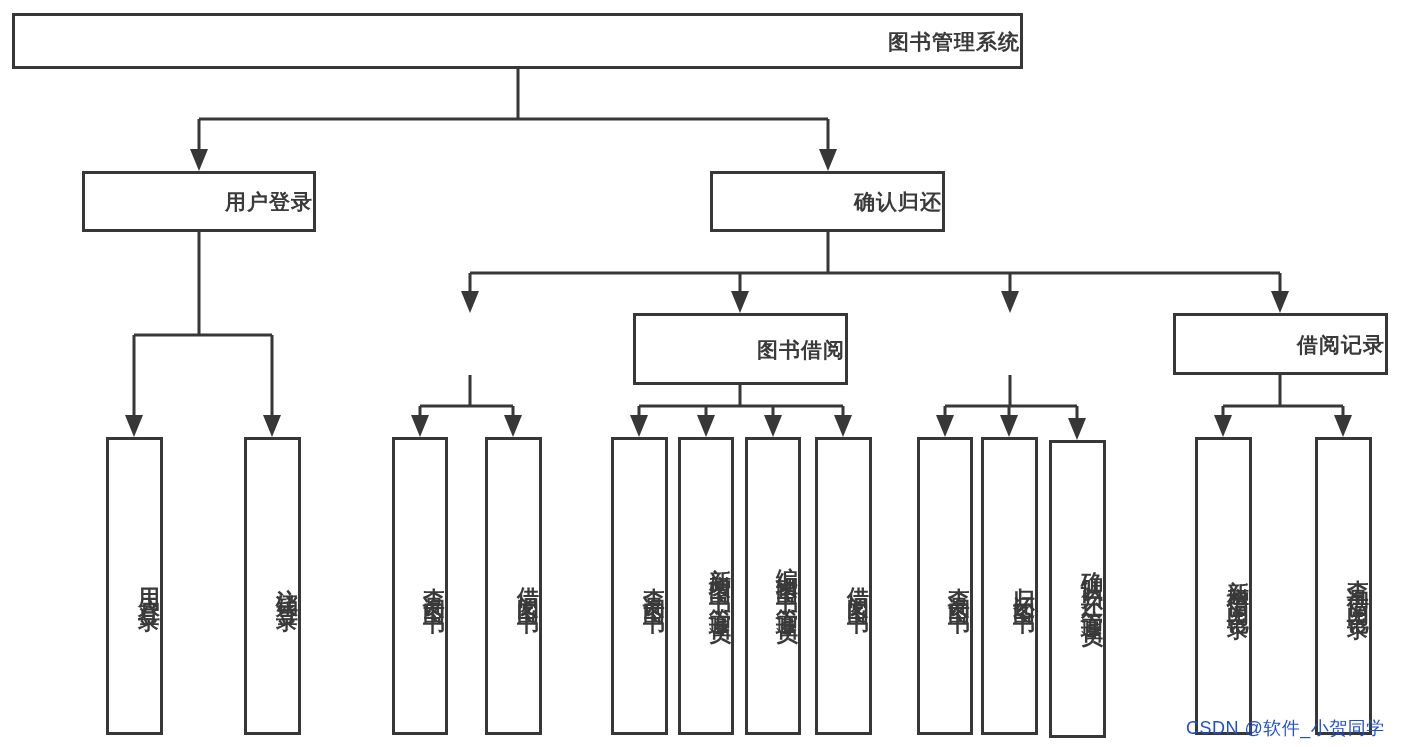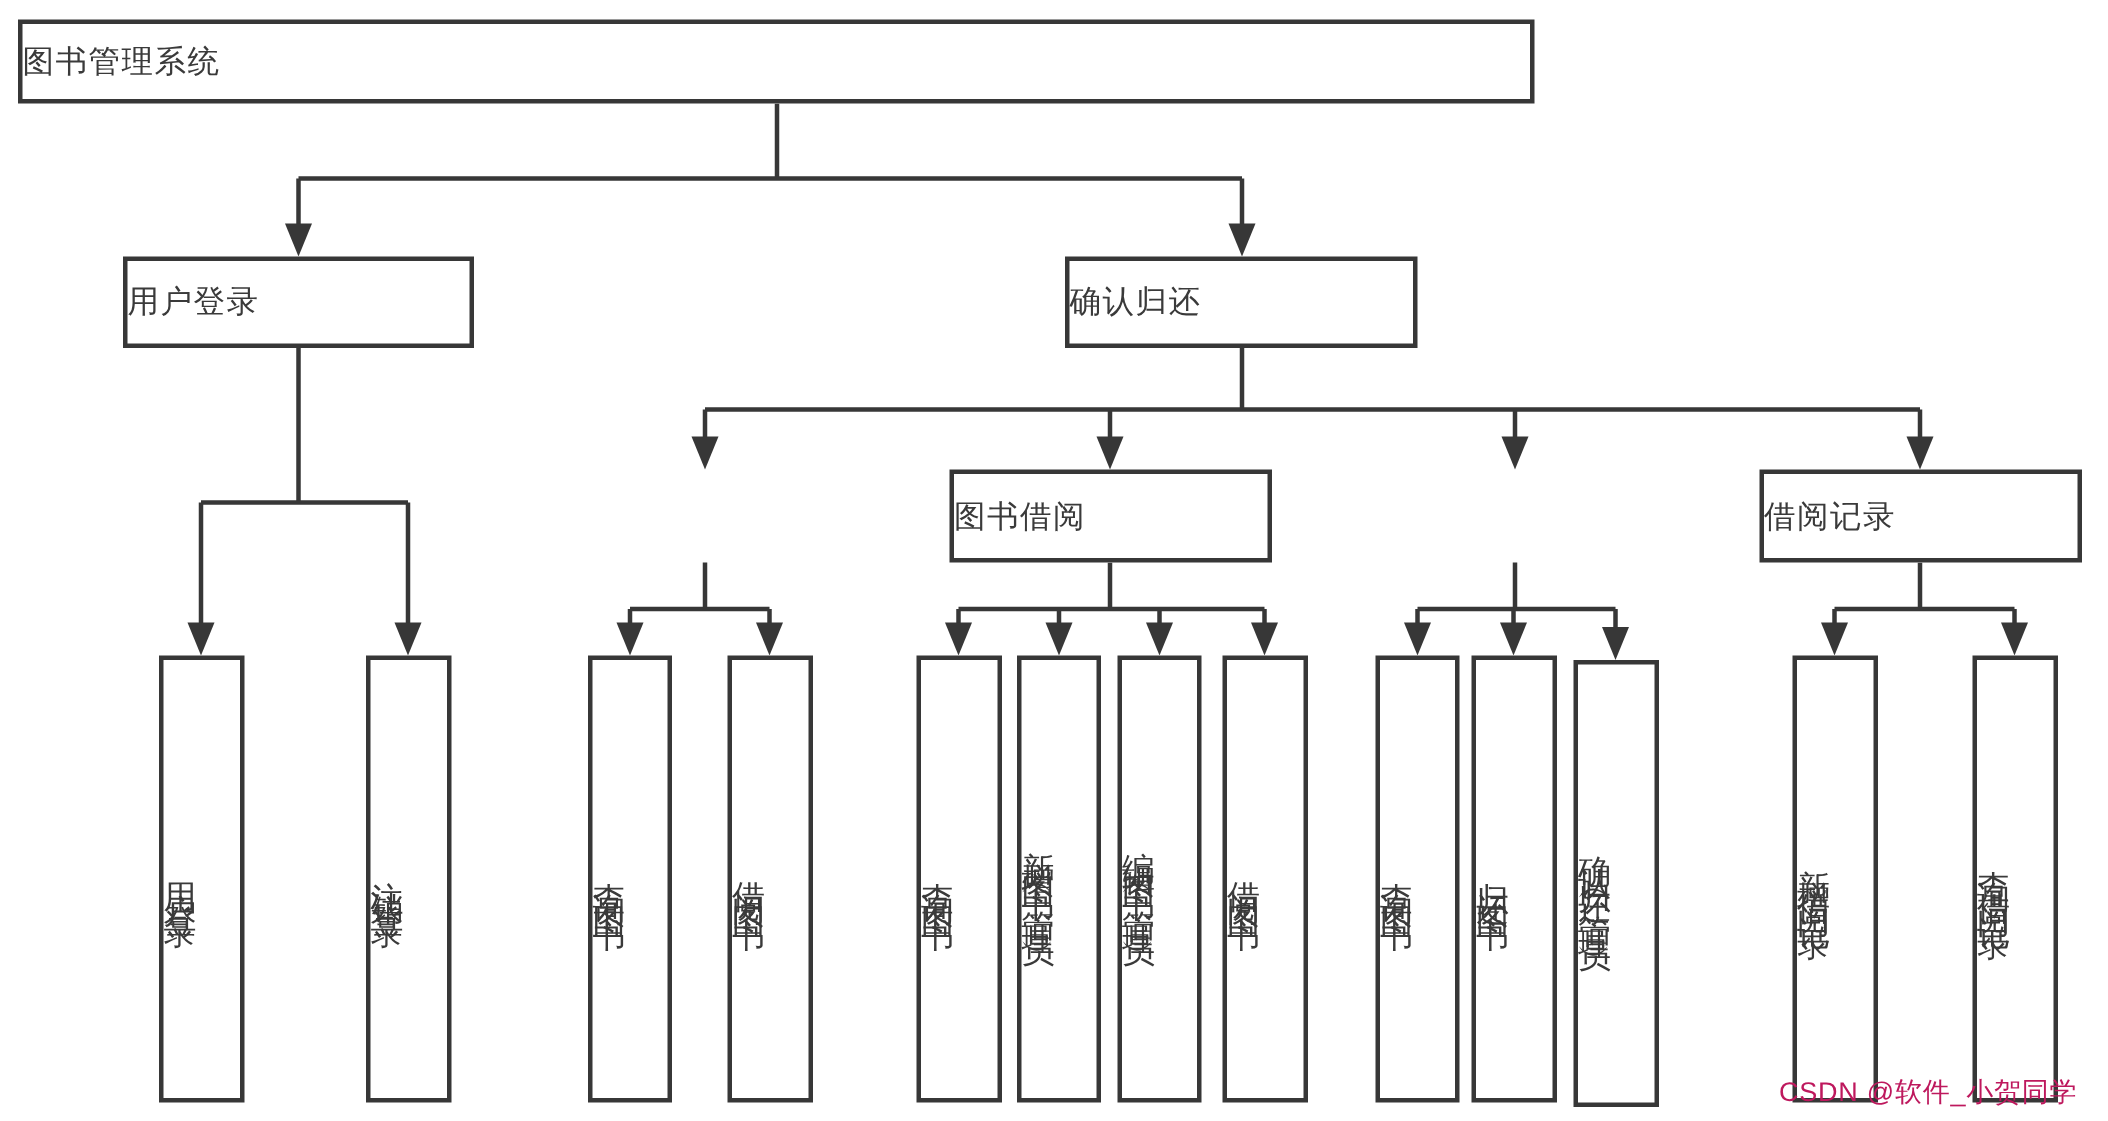--- a/index.html
+++ b/index.html
@@ -18,8 +18,9 @@
     border:3px solid #373737;
     display:flex;
     align-items:center;
-    justify-content:flex-start;
+    justify-content:flex-end;
     z-index:2;
+    font-weight:bold;
   }
   .htext{
     font-size:21px;

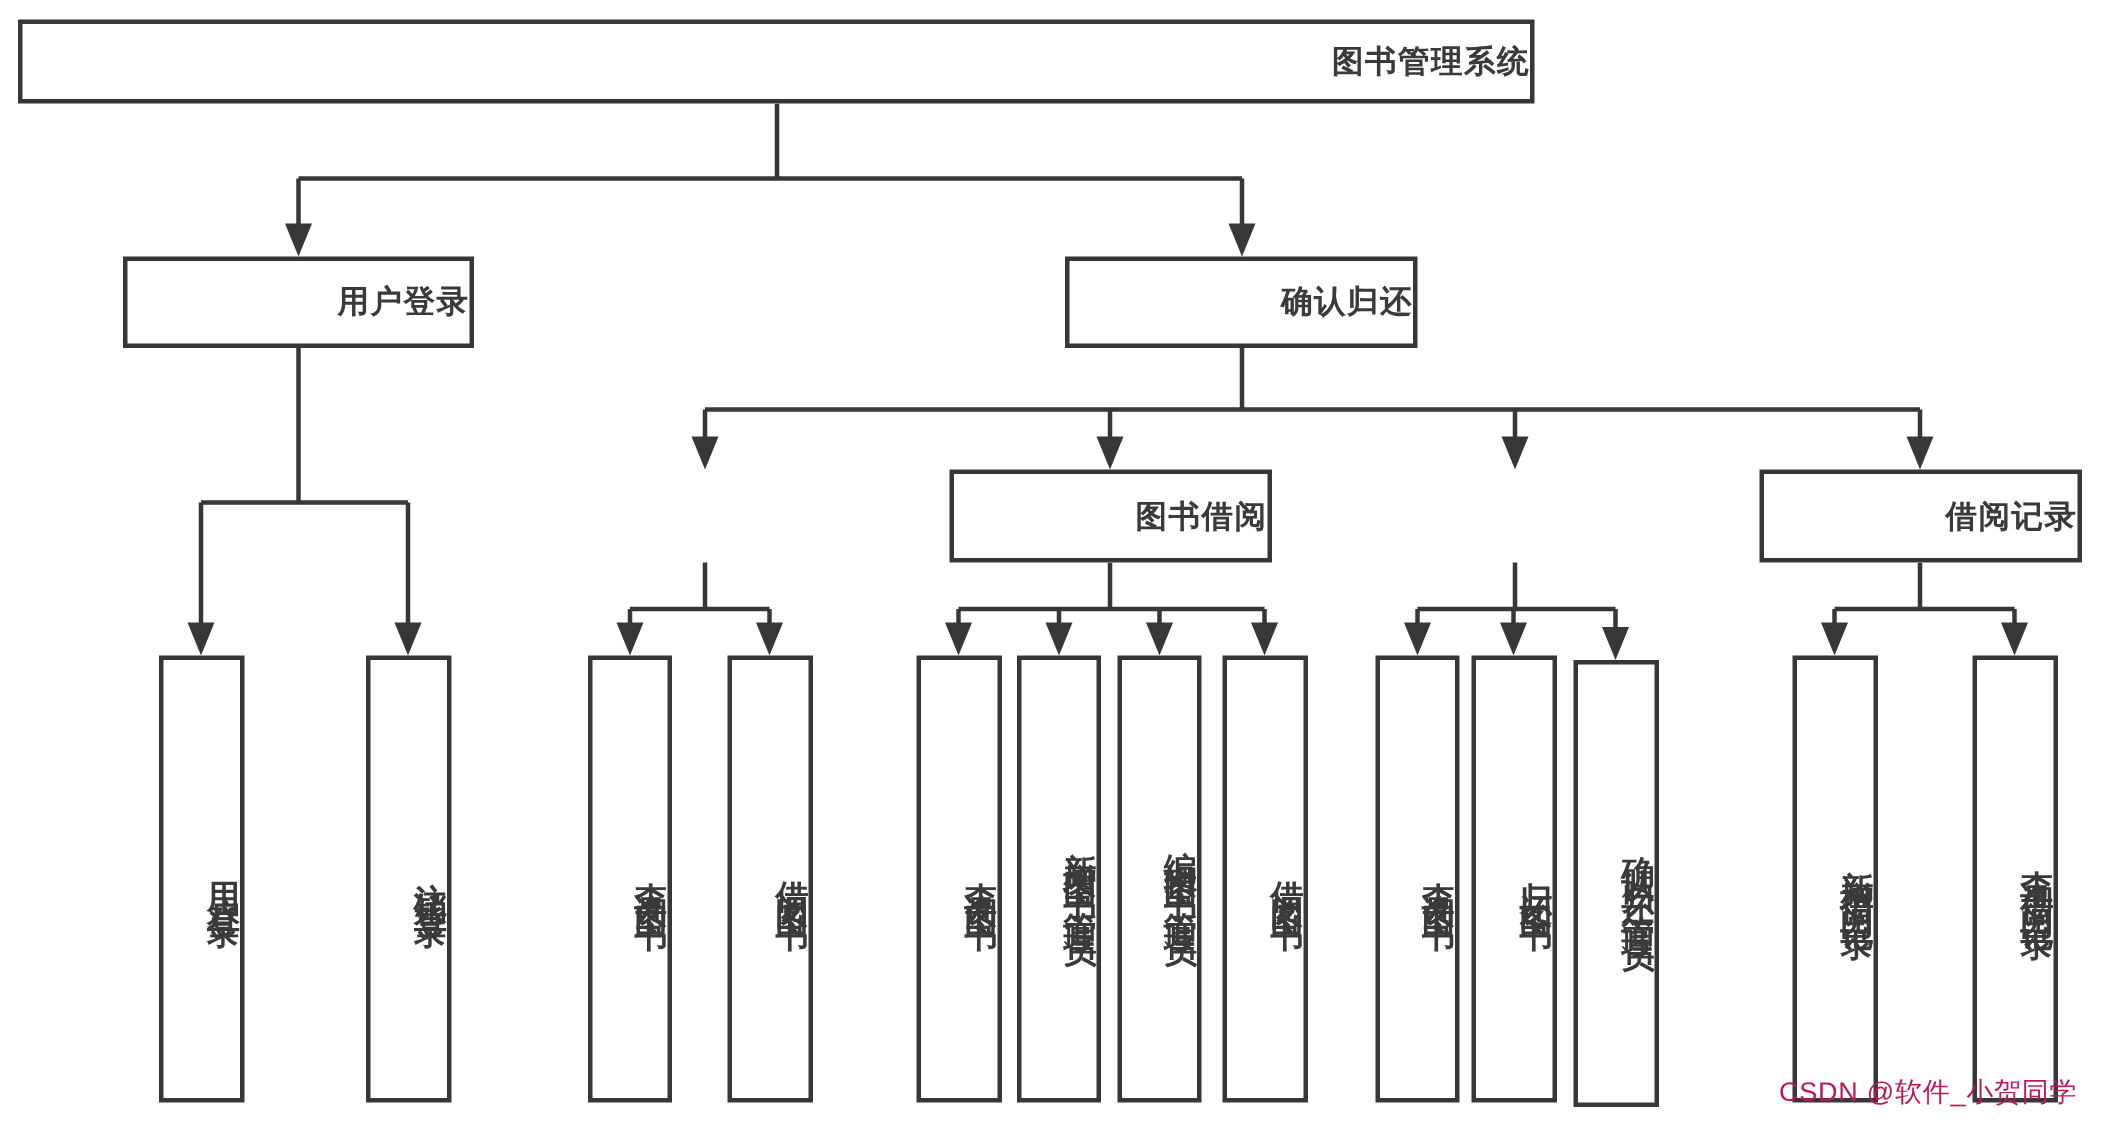--- a/index.html
+++ b/index.html
@@ -104,7 +104,7 @@
     <span class="htext">确认归还</span>
   </div>
 
-  <div class="node" style="left:633px;top:313px;width:215px;height:62px">
+  <div class="node" style="left:633px;top:313px;width:215px;height:72px">
     <span class="htext">图书借阅</span>
   </div>
   <div class="node" style="left:1173px;top:313px;width:215px;height:62px">

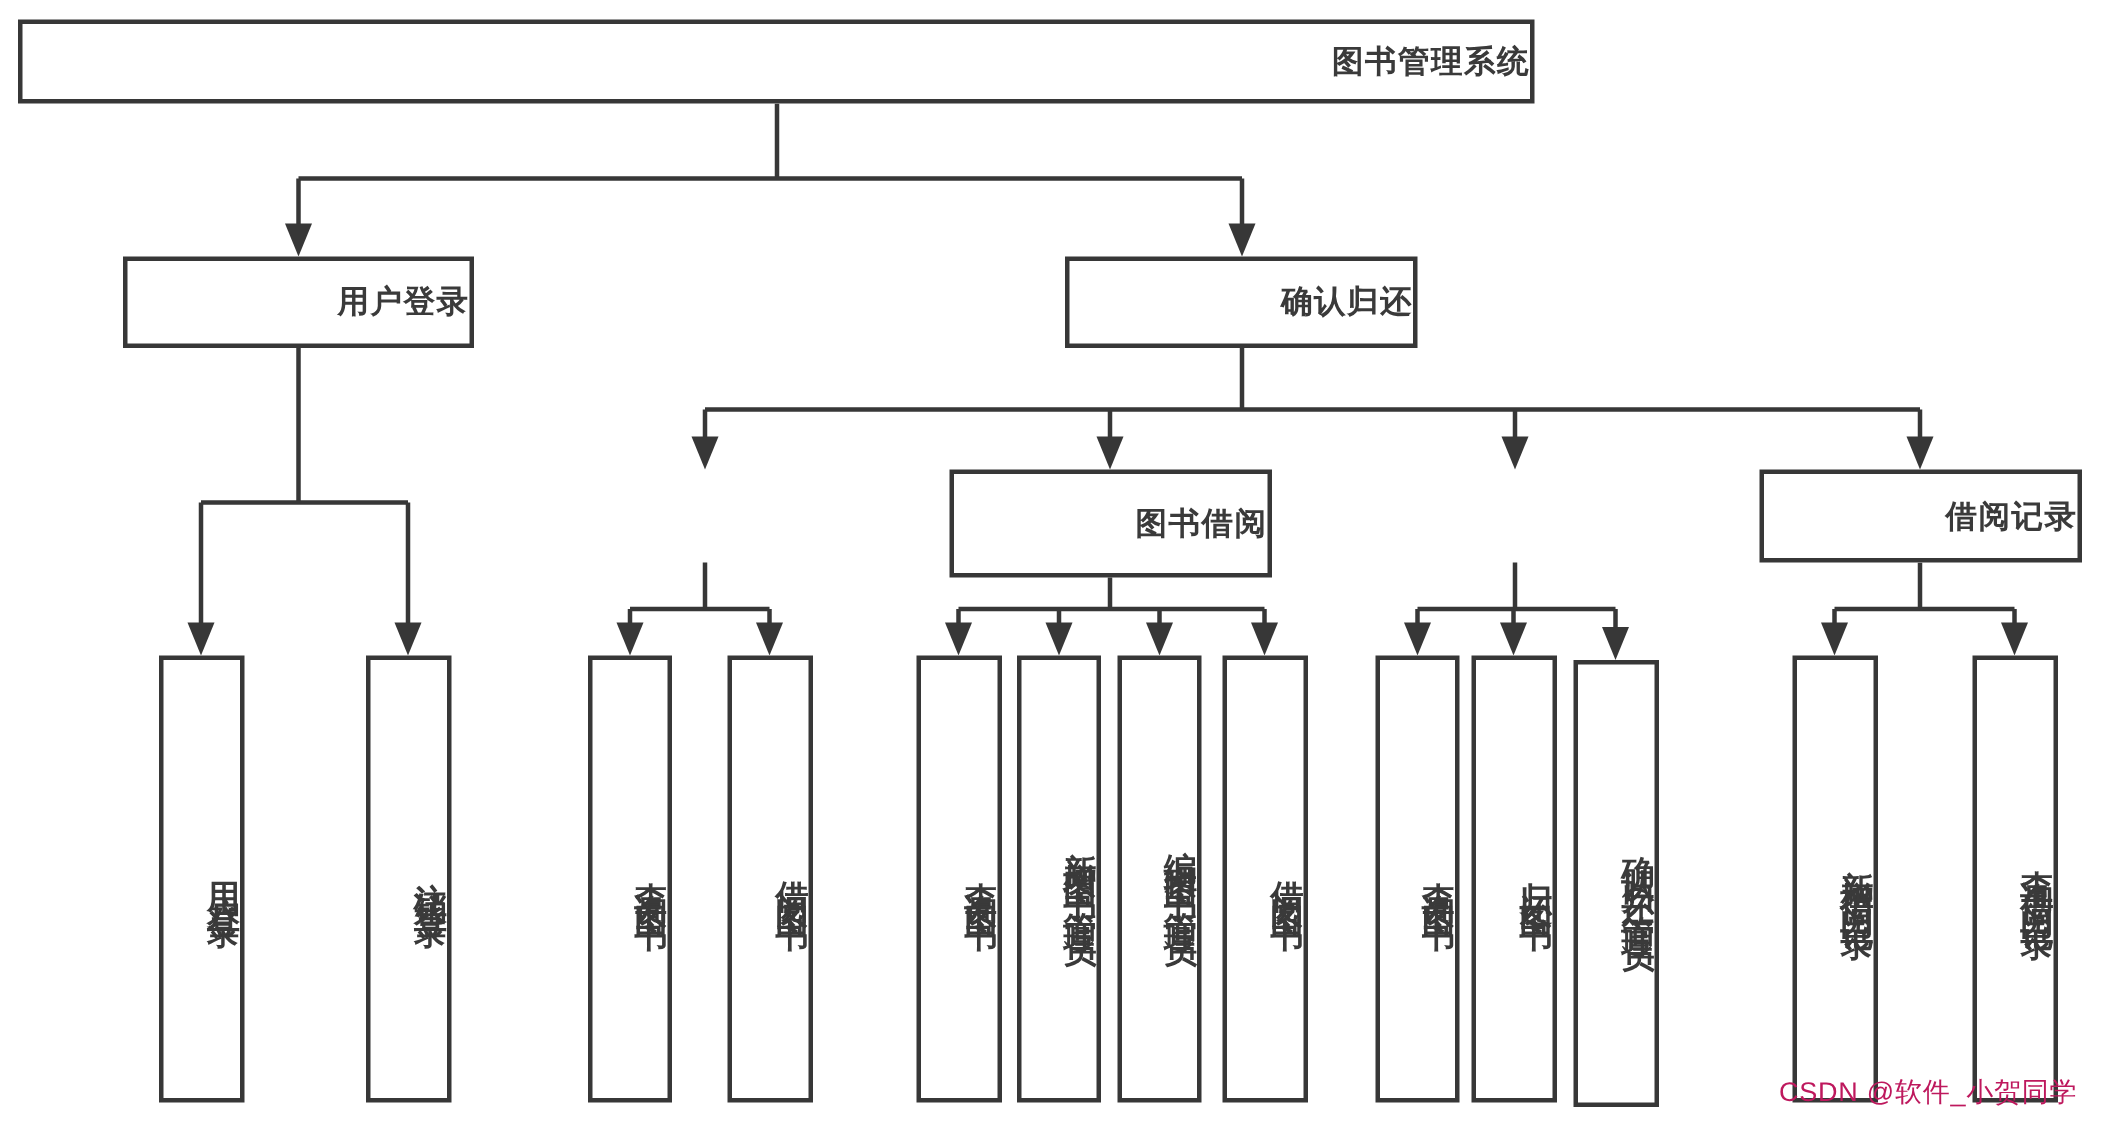--- a/index.html
+++ b/index.html
@@ -42,7 +42,7 @@
     position:absolute;
     left:1186px;top:716px;
     font-size:18px;
-    color:#be185d;
+    color:#1d4ed8;
     letter-spacing:0.5px;
     z-index:3;
     white-space:nowrap;

